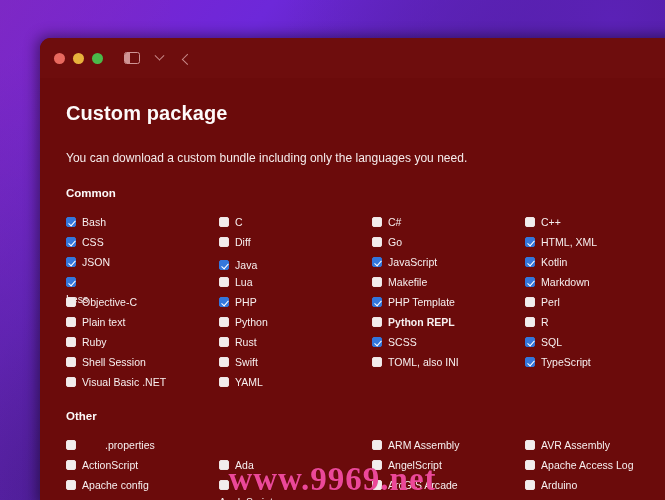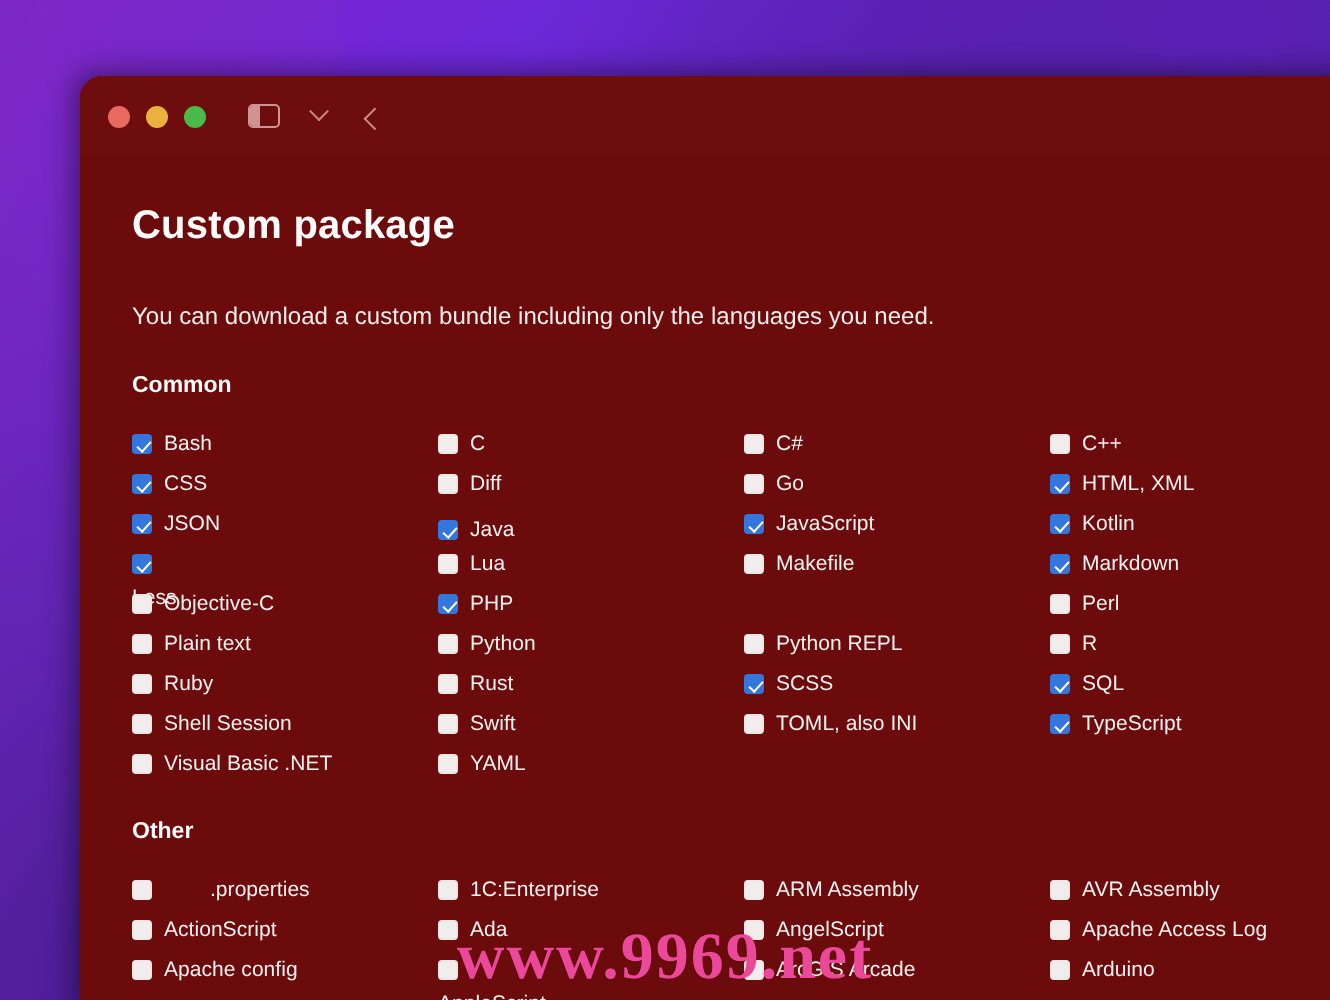--- a/index.html
+++ b/index.html
@@ -403,6 +403,10 @@
           <span class="cb"></span>
           <span class="lang-label">Makefile</span>
         </div>
+        <div class="lang-item" style="grid-area: 5 / 3;">
+          <span class="cb checked"></span>
+          <span class="lang-label">PHP Template</span>
+        </div>
         <div class="lang-item" style="grid-area: 6 / 3;">
           <span class="cb"></span>
           <span class="lang-label">Python REPL</span>

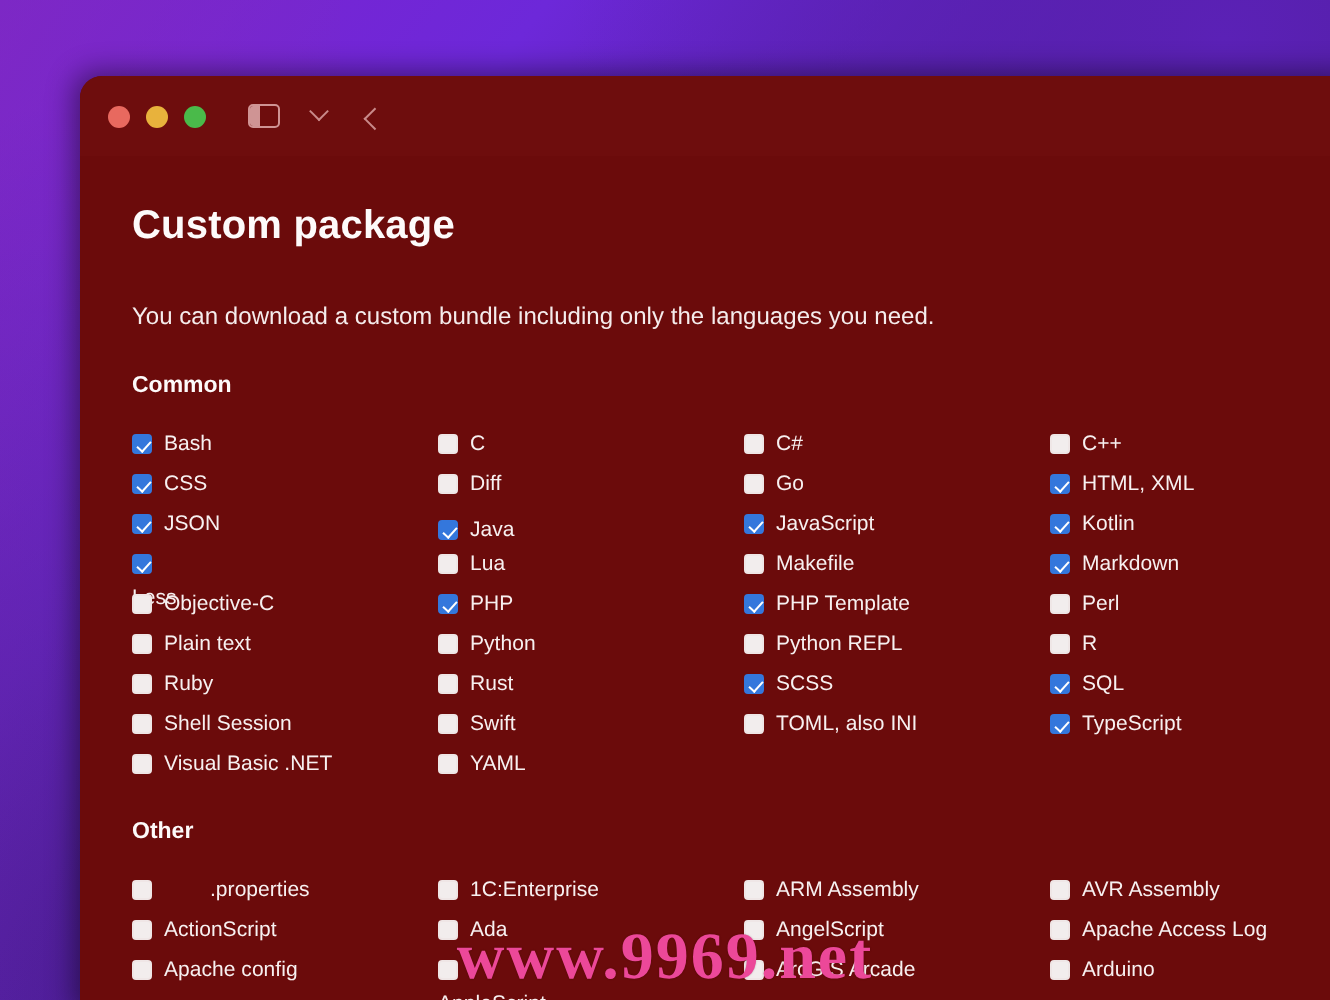--- a/index.html
+++ b/index.html
@@ -407,7 +407,7 @@
           <span class="cb checked"></span>
           <span class="lang-label">PHP Template</span>
         </div>
-        <div class="lang-item" style="grid-area: 6 / 3;">
+        <div class="lang-item" style="grid-area: 6 / 3; font-weight: bold;">
           <span class="cb"></span>
           <span class="lang-label">Python REPL</span>
         </div>

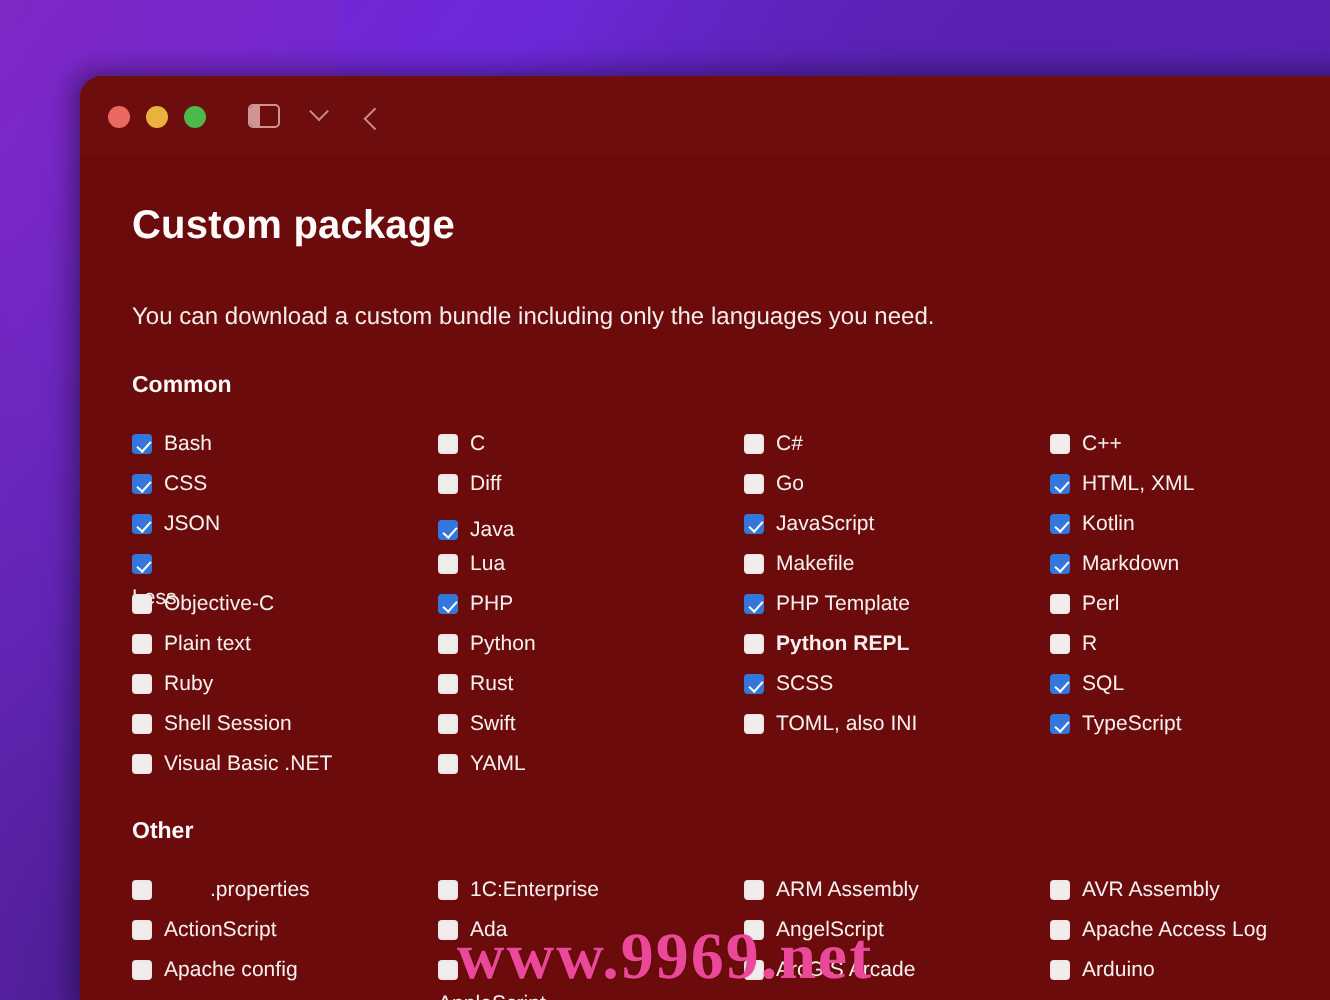--- a/index.html
+++ b/index.html
@@ -472,10 +472,6 @@
         <div class="lang-item" style="grid-area: 4 / 1;">
           <span class="lang-label">AsciiDoc</span>
         </div>
-        <div class="lang-item" style="grid-area: 1 / 2;">
-          <span class="cb"></span>
-          <span class="lang-label">1C:Enterprise</span>
-        </div>
         <div class="lang-item" style="grid-area: 2 / 2;">
           <span class="cb"></span>
           <span class="lang-label">Ada</span>

